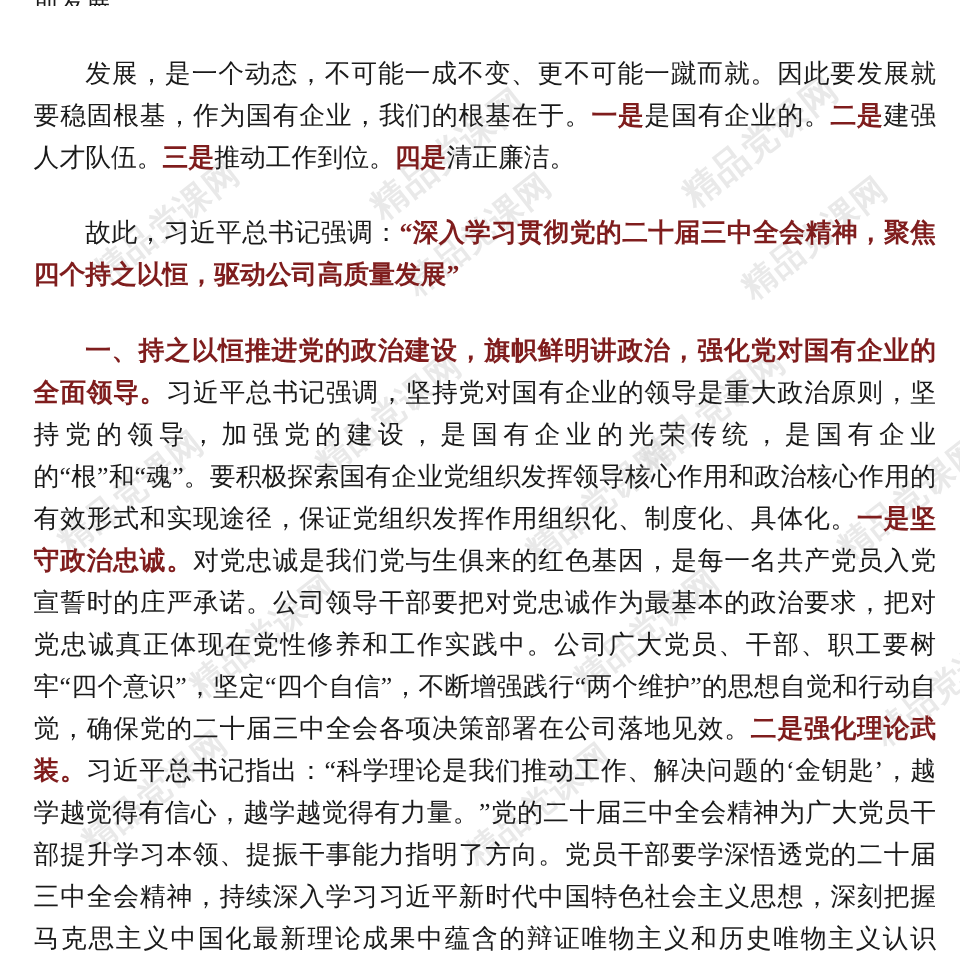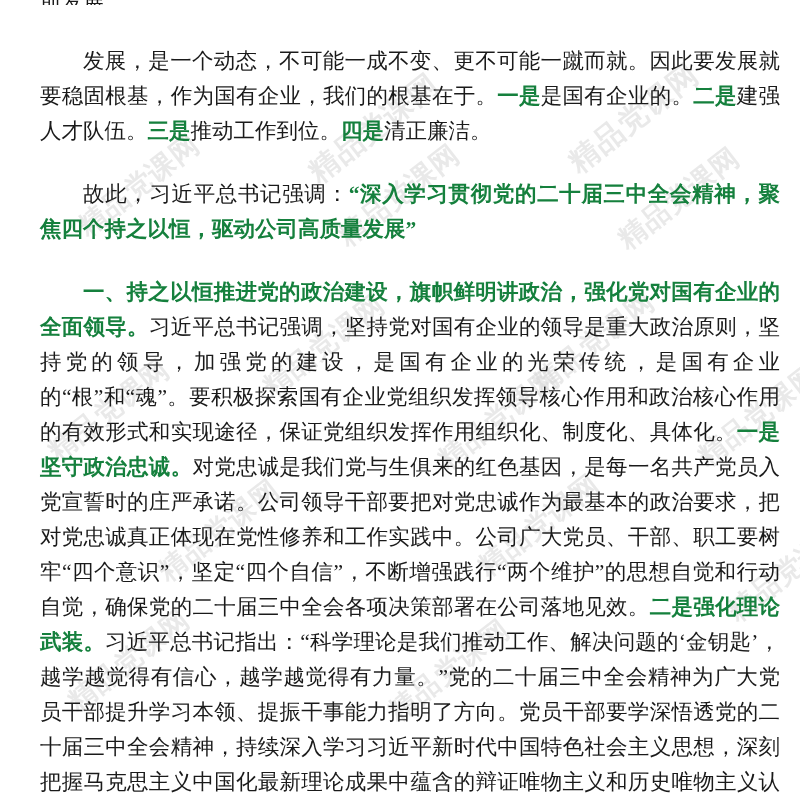--- a/index.html
+++ b/index.html
@@ -48,7 +48,6 @@
     z-index: 1;
     padding: 0 20px 0 28px;
     box-sizing: border-box;
-    margin-left: 12px;
   }
 
   .para {

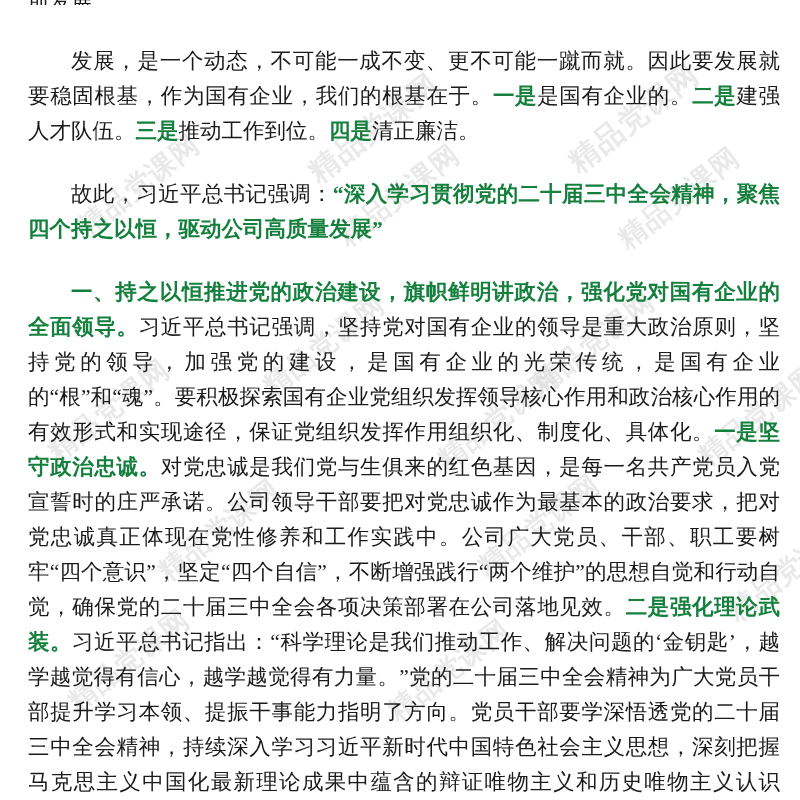--- a/index.html
+++ b/index.html
@@ -79,7 +79,7 @@
 
   b, .b {
     font-weight: 700;
-    color: #15803d;
+    color: #7f1d1d;
   }
 </style>
 </head>

